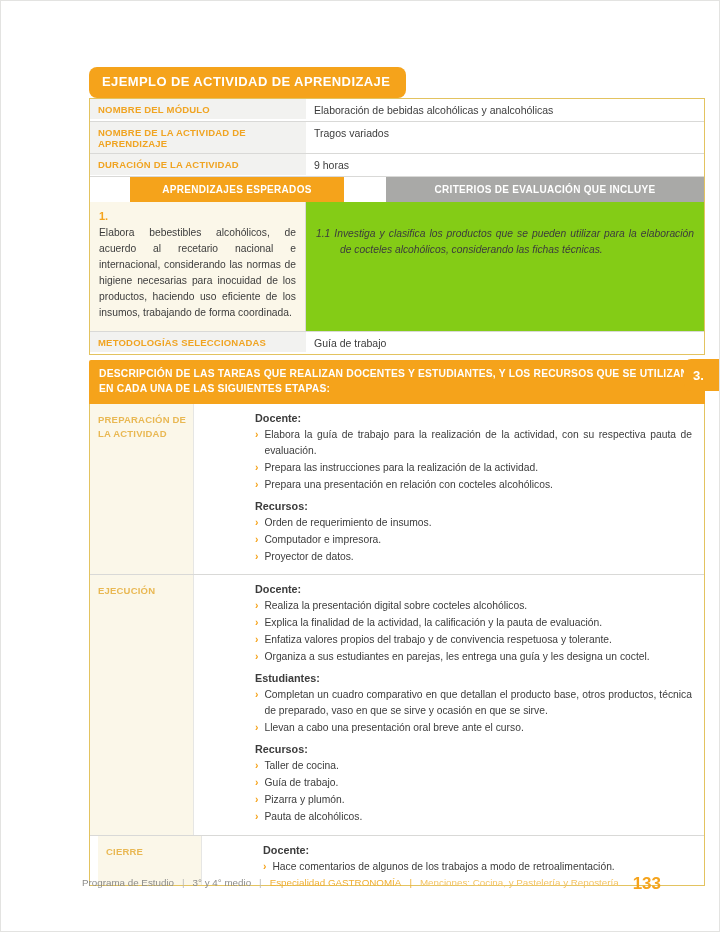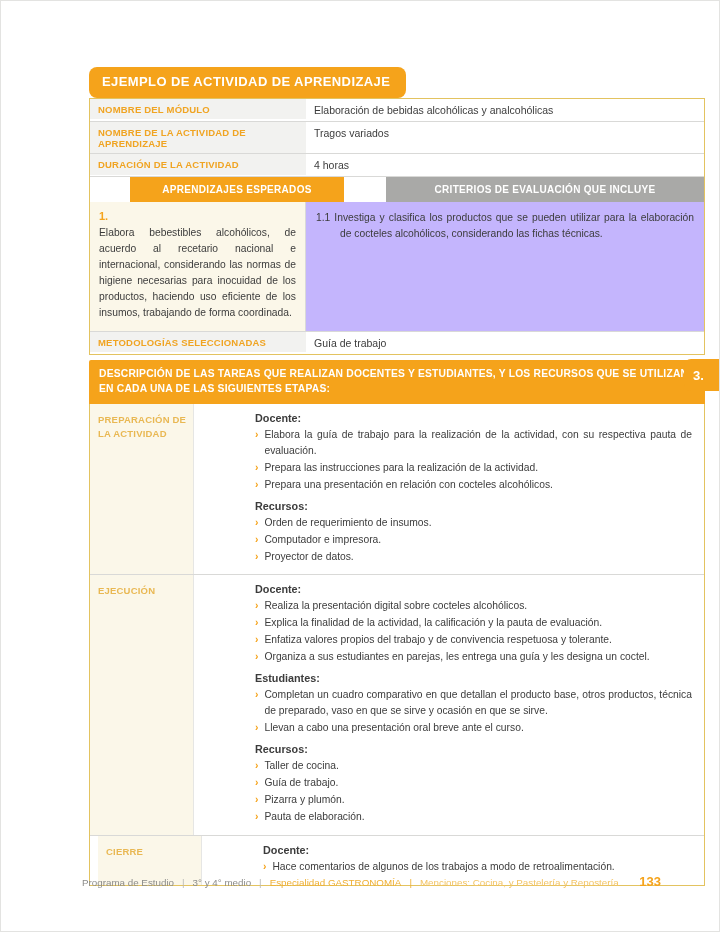--- a/index.html
+++ b/index.html
@@ -249,7 +249,7 @@
     </div>
     <div class="info-row">
       <div class="info-label">DURACIÓN DE LA ACTIVIDAD</div>
-      <div class="info-value">4 horas</div>
+      <div class="info-value">9 horas</div>
     </div>
     <div class="ae-ce-header">
       <div class="ae-header">APRENDIZAJES ESPERADOS</div>

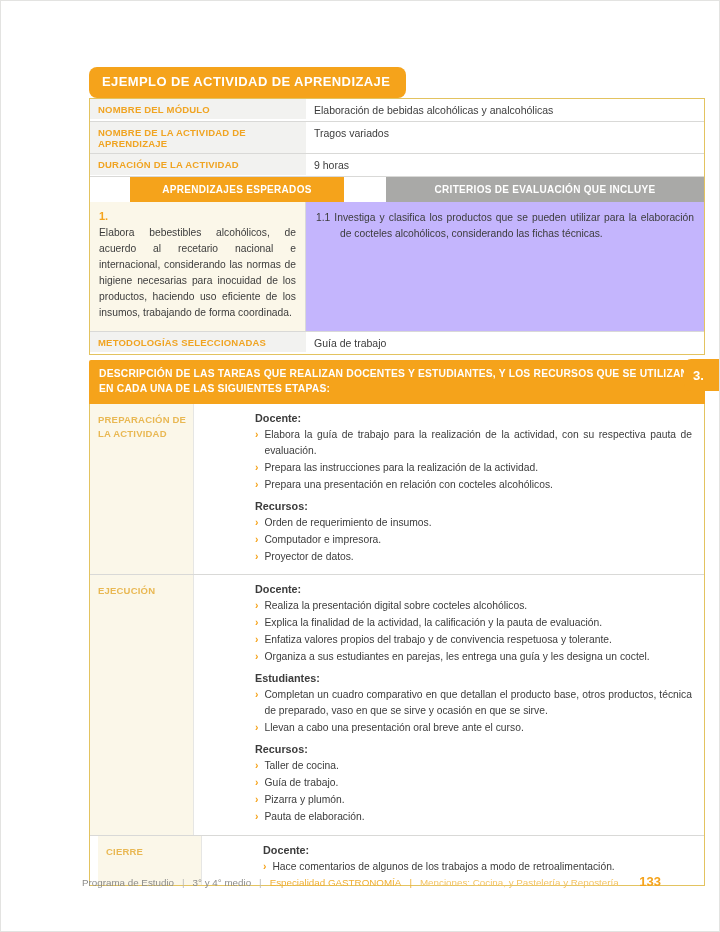--- a/index.html
+++ b/index.html
@@ -122,8 +122,9 @@
   }
   .ce-cell{
     flex:1;
-    background:#c4b5fd;
-    padding:8px 10px;
+    background:#84cc16;
+    padding:24px 10px;
+    font-style:italic;
   }
   .ce-text{
     font-size:10.3px;

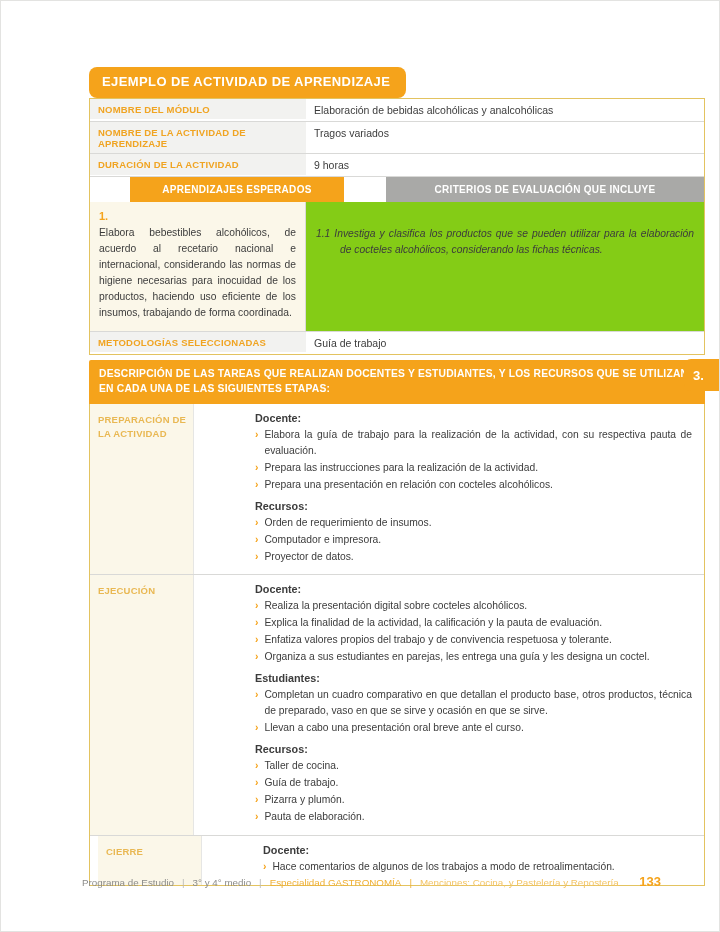--- a/index.html
+++ b/index.html
@@ -350,7 +350,7 @@
             </div>
             <div class="bullet-item">
               <span class="bullet">›</span>
-              <span class="bullet-text">Pauta de elaboración.</span>
+              <span class="bullet-text">Pauta de alcohólicos.</span>
             </div>
           </div>
         </div>

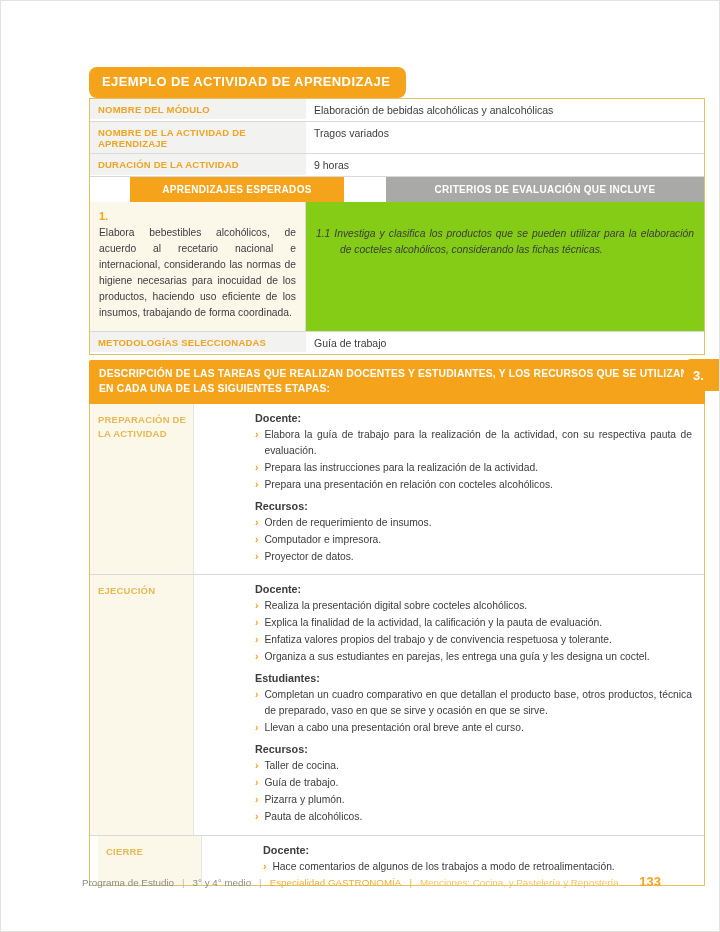--- a/index.html
+++ b/index.html
@@ -229,7 +229,7 @@
     top:873px;
     color:var(--accent-orange);
     font-weight:bold;
-    font-size:13px;
+    font-size:17px;
   }
 </style>
 </head>

